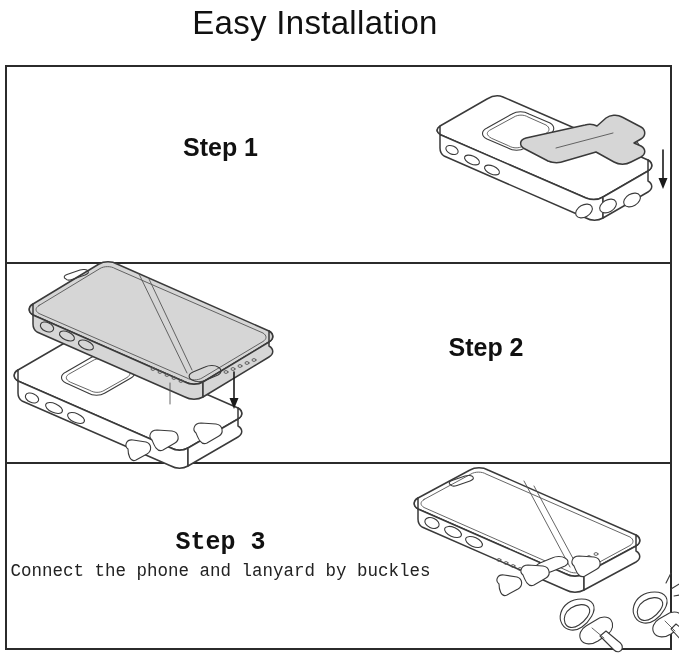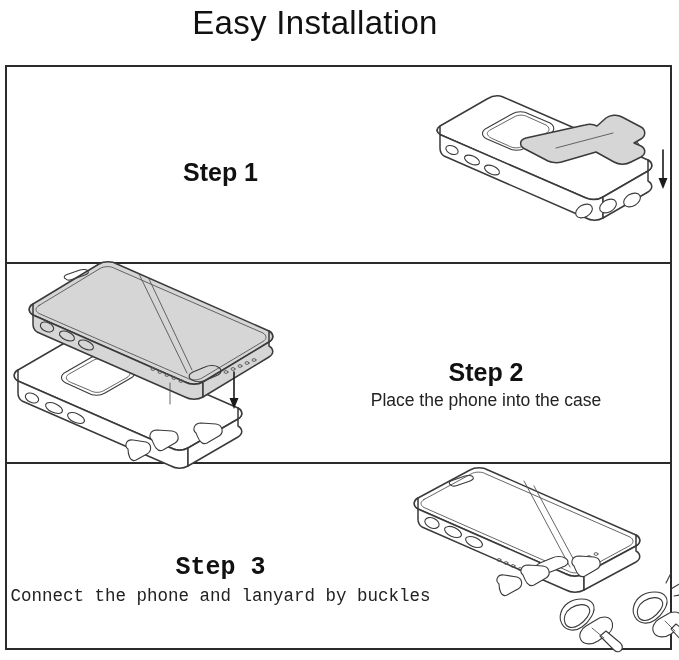--- a/index.html
+++ b/index.html
@@ -61,7 +61,6 @@
   .step-text {
     position: absolute;
     text-align: center;
-    margin-top: 25px;
   }
   .step-heading {
     font-size: 25px;

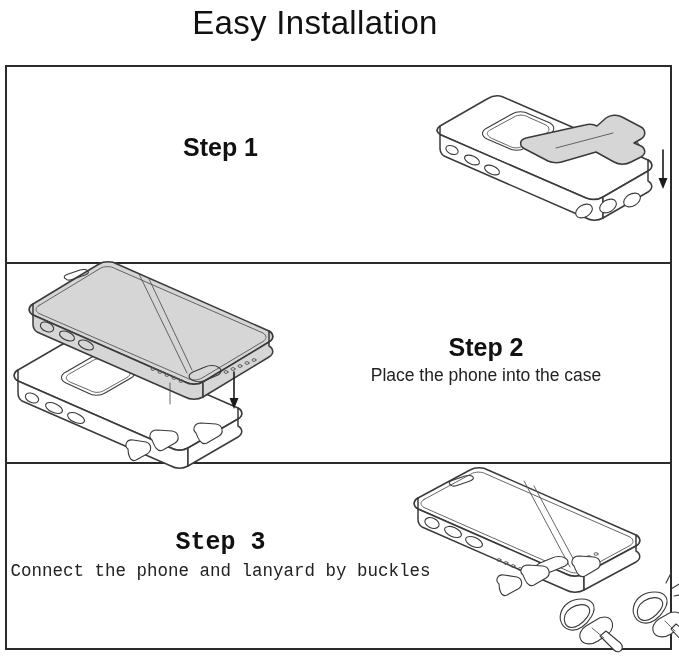--- a/index.html
+++ b/index.html
@@ -340,7 +340,6 @@
 
   <div class="step-text step2-text">
     <div class="step-heading">Step 2</div>
-    <div class="step-caption">Place the phone into the case</div>
   </div>
 
   <div class="step-text step3-text">

